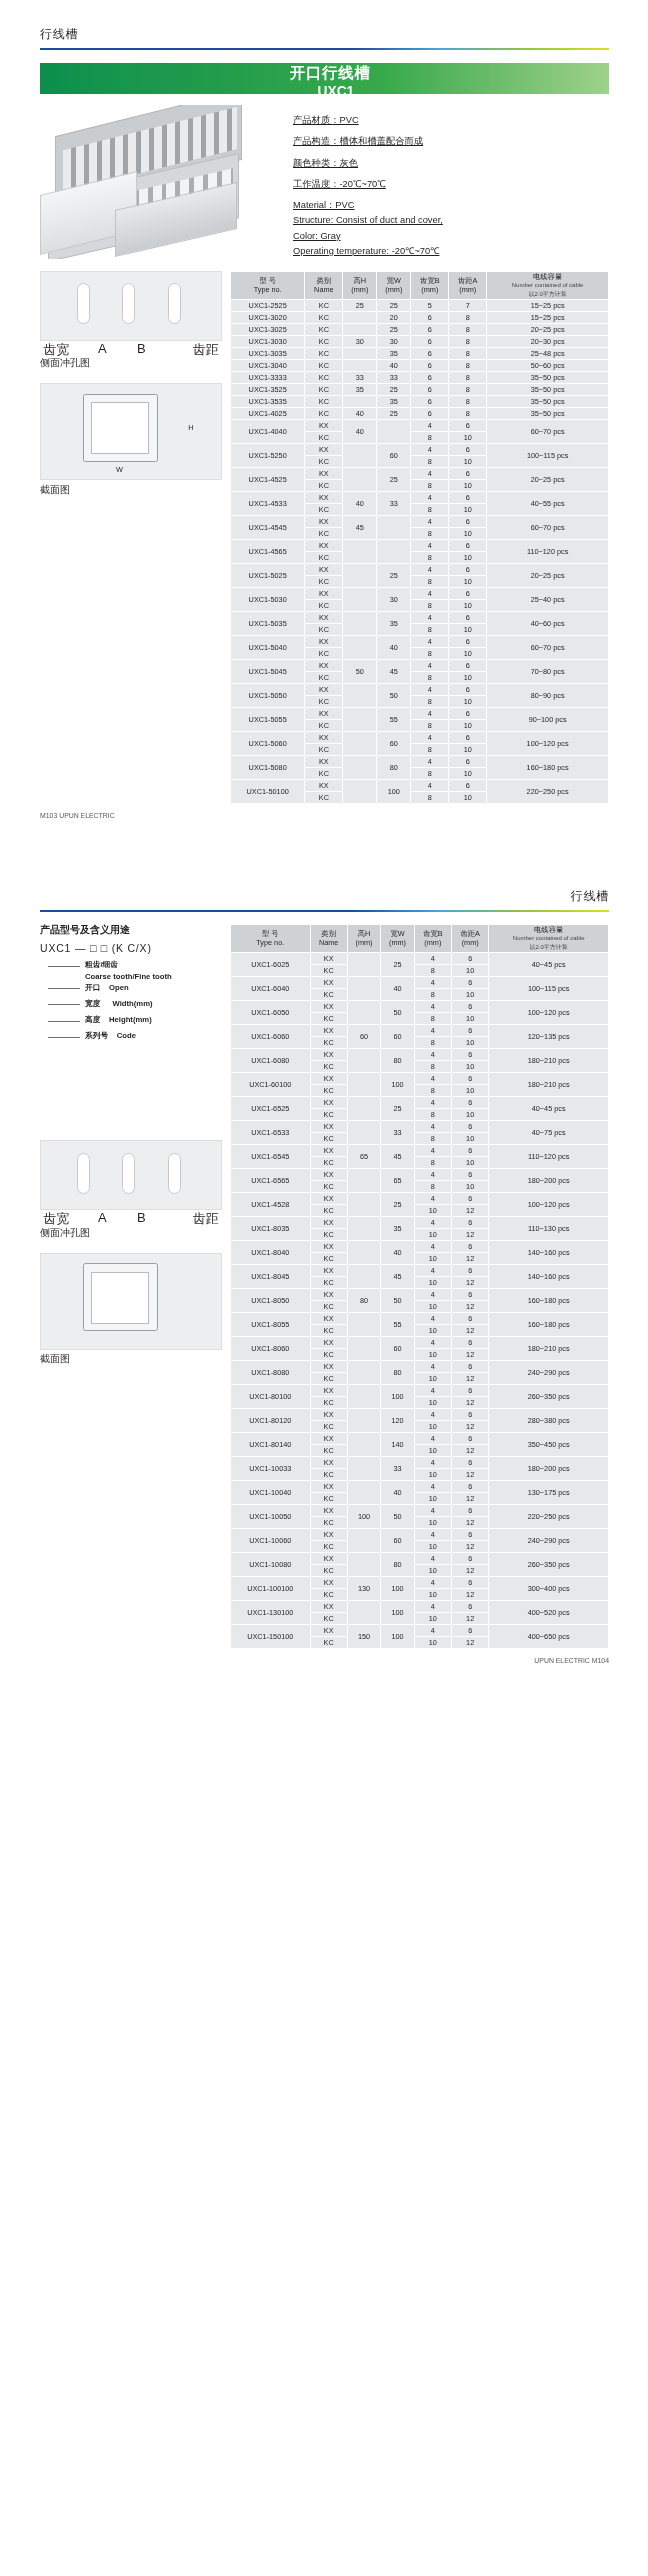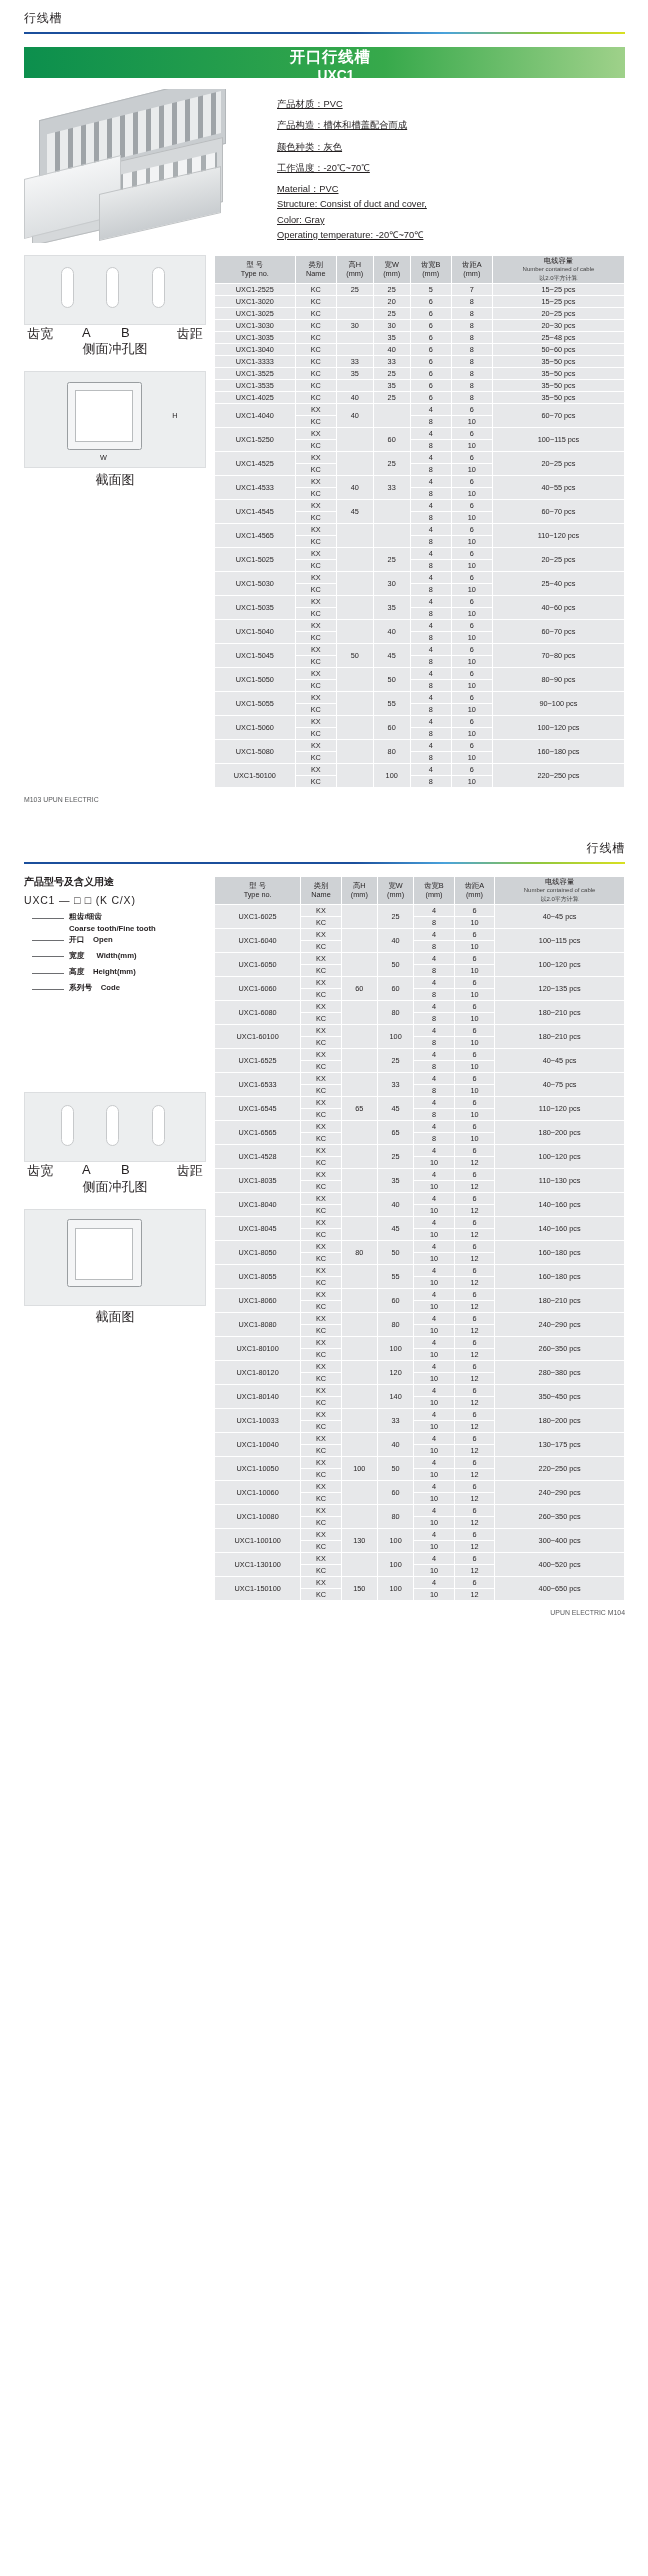--- a/index.html
+++ b/index.html
@@ -14,7 +14,7 @@
     position: relative;
     width: 649px;
     background: #fff;
-    padding: 0;
+    padding: 16px;
   }
 
   

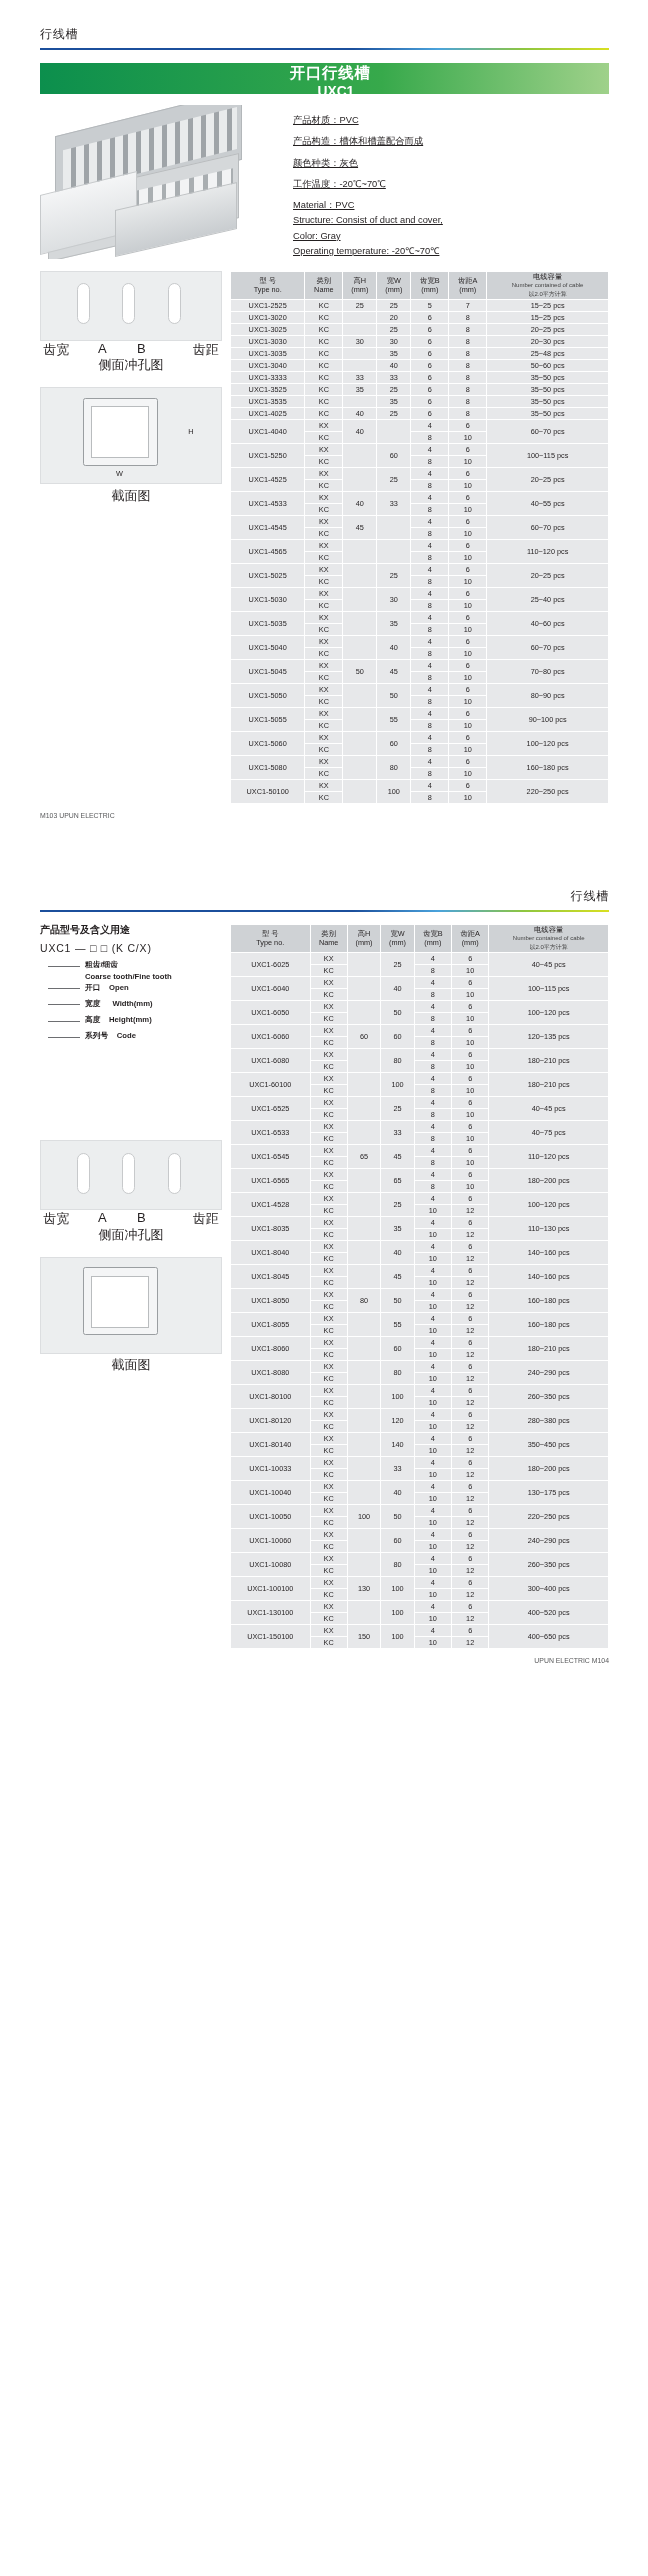--- a/index.html
+++ b/index.html
@@ -140,8 +140,8 @@
     position: relative;
   }
   .fig-caption {
-    text-align:center;
-    font-size: 13px;
+    text-align:left;
+    font-size: 10px;
     color:#231f20;
     margin-top: 2.4px;
   }

